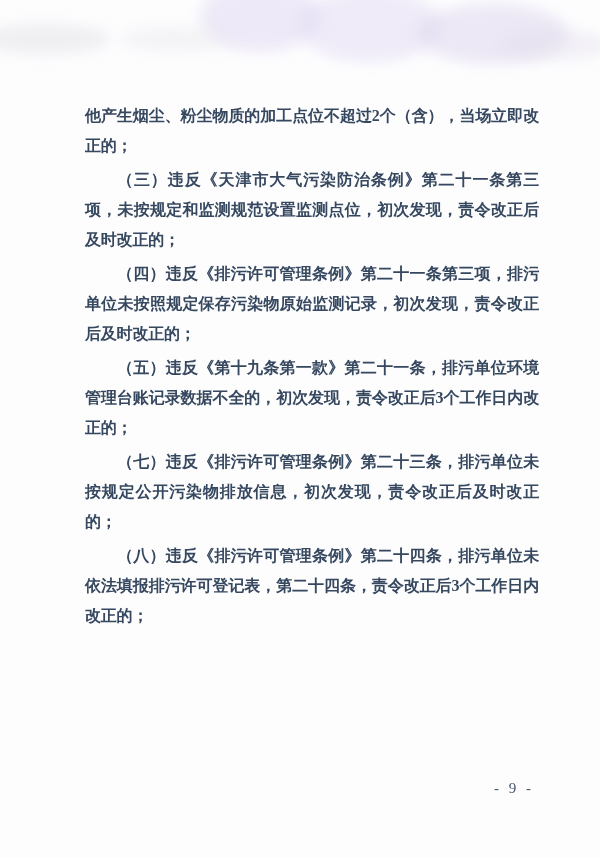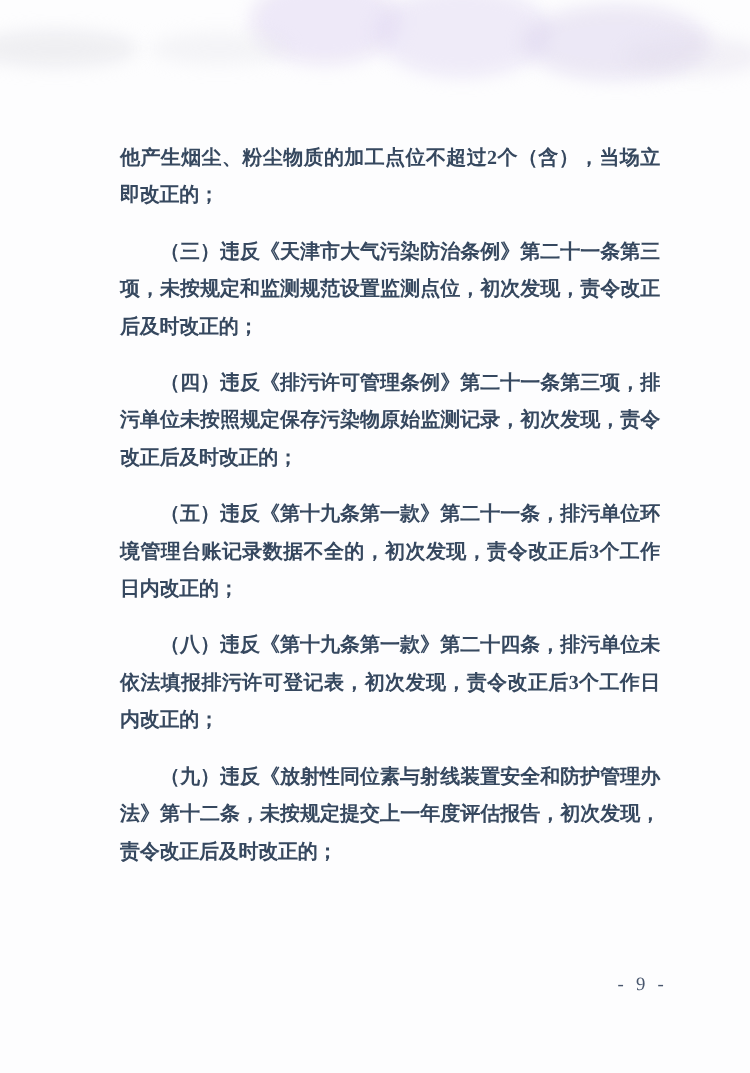--- a/index.html
+++ b/index.html
@@ -43,7 +43,7 @@
     text-align: justify;
   }
   .content p {
-    margin: 15px;
+    margin: 4px;
     padding: 0;
   }
   .content p.indented {

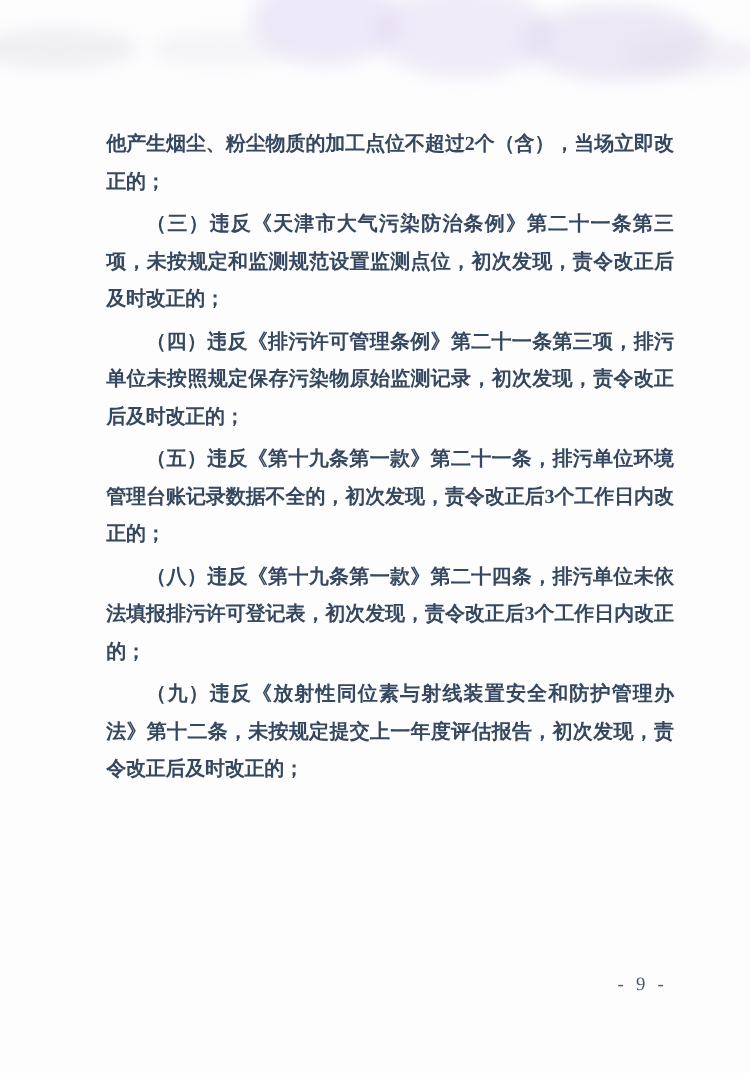--- a/index.html
+++ b/index.html
@@ -78,6 +78,7 @@
     <p class="indented">（三）违反《天津市大气污染防治条例》第二十一条第三项，未按规定和监测规范设置监测点位，初次发现，责令改正后及时改正的；</p>
     <p class="indented">（四）违反《排污许可管理条例》第二十一条第三项，排污单位未按照规定保存污染物原始监测记录，初次发现，责令改正后及时改正的；</p>
     <p class="indented">（五）违反《第十九条第一款》第二十一条，排污单位环境管理台账记录数据不全的，初次发现，责令改正后3个工作日内改正的；</p>
+    <p class="indented">（七）违反《排污许可管理条例》第二十三条，排污单位未按规定公开污染物排放信息，初次发现，责令改正后及时改正的；</p>
     <p class="indented">（八）违反《第十九条第一款》第二十四条，排污单位未依法填报排污许可登记表，初次发现，责令改正后3个工作日内改正的；</p>
     <p class="indented">（九）违反《放射性同位素与射线装置安全和防护管理办法》第十二条，未按规定提交上一年度评估报告，初次发现，责令改正后及时改正的；</p>
   </div>

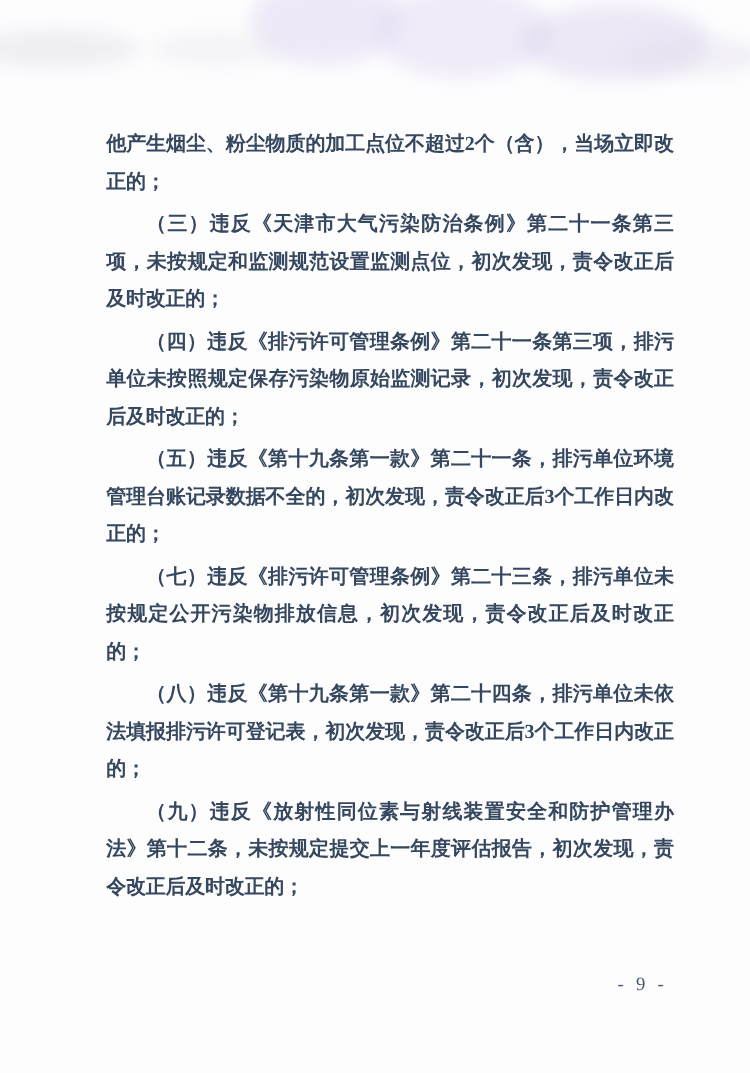--- a/index.html
+++ b/index.html
@@ -79,7 +79,7 @@
     <p class="indented">（四）违反《排污许可管理条例》第二十一条第三项，排污单位未按照规定保存污染物原始监测记录，初次发现，责令改正后及时改正的；</p>
     <p class="indented">（五）违反《第十九条第一款》第二十一条，排污单位环境管理台账记录数据不全的，初次发现，责令改正后3个工作日内改正的；</p>
     <p class="indented">（七）违反《排污许可管理条例》第二十三条，排污单位未按规定公开污染物排放信息，初次发现，责令改正后及时改正的；</p>
-    <p class="indented">（八）违反《第十九条第一款》第二十四条，排污单位未依法填报排污许可登记表，初次发现，责令改正后3个工作日内改正的；</p>
+    <p class="indented">（八）违反《排污许可管理条例》第二十四条，排污单位未依法填报排污许可登记表，第二十四条，责令改正后3个工作日内改正的；</p>
     <p class="indented">（九）违反《放射性同位素与射线装置安全和防护管理办法》第十二条，未按规定提交上一年度评估报告，初次发现，责令改正后及时改正的；</p>
   </div>
 

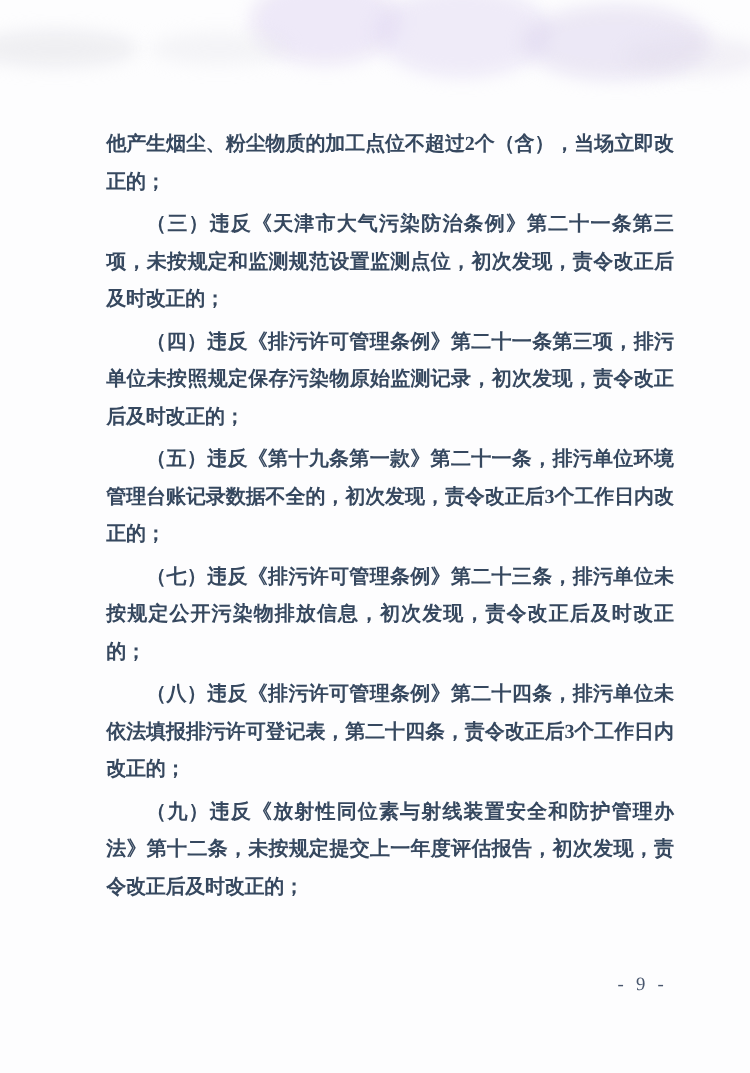--- a/index.html
+++ b/index.html
@@ -80,7 +80,6 @@
     <p class="indented">（五）违反《第十九条第一款》第二十一条，排污单位环境管理台账记录数据不全的，初次发现，责令改正后3个工作日内改正的；</p>
     <p class="indented">（七）违反《排污许可管理条例》第二十三条，排污单位未按规定公开污染物排放信息，初次发现，责令改正后及时改正的；</p>
     <p class="indented">（八）违反《排污许可管理条例》第二十四条，排污单位未依法填报排污许可登记表，第二十四条，责令改正后3个工作日内改正的；</p>
-    <p class="indented">（九）违反《放射性同位素与射线装置安全和防护管理办法》第十二条，未按规定提交上一年度评估报告，初次发现，责令改正后及时改正的；</p>
   </div>
 
   <div class="page-number">- 9 -</div>

